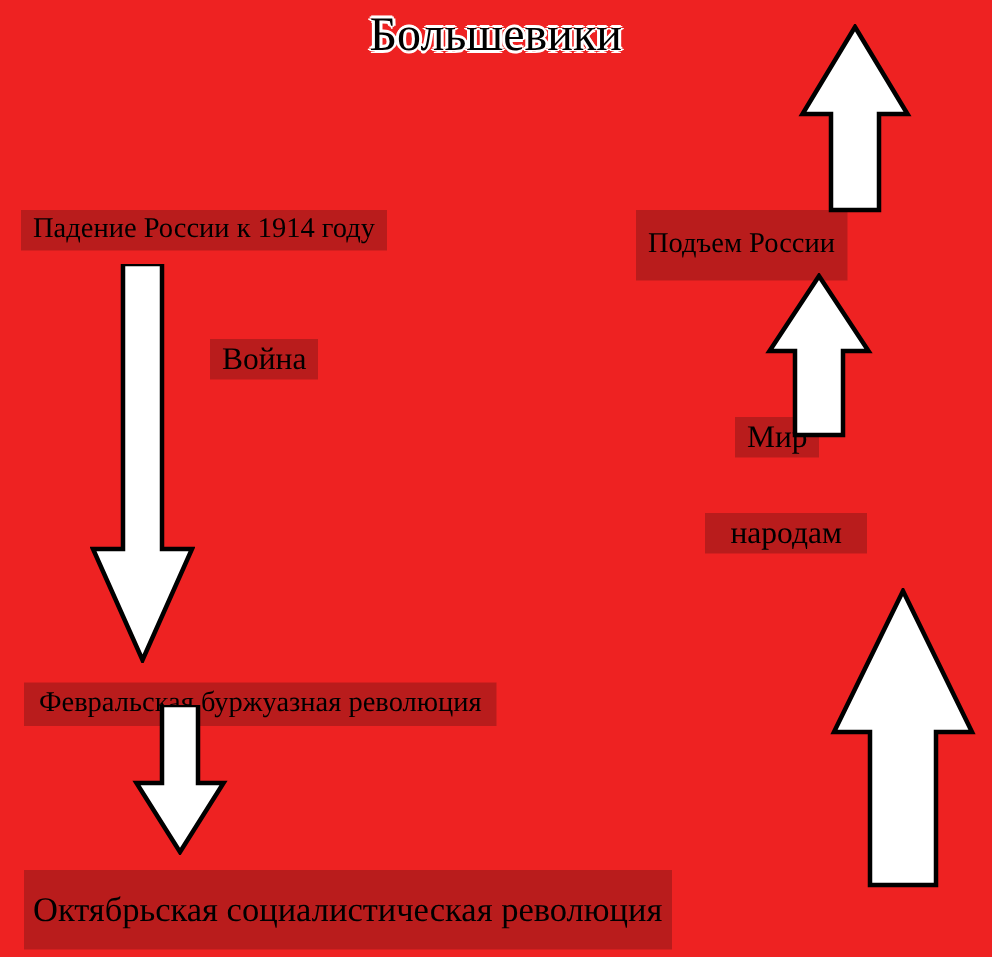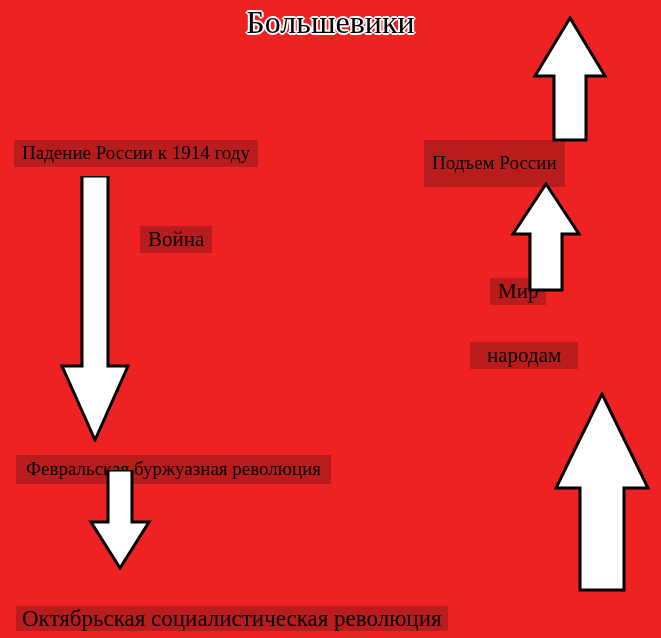--- a/index.html
+++ b/index.html
@@ -92,9 +92,9 @@
   }
   #label-oktyabr {
     left: 16px;
-    top: 606px;
+    top: 580px;
     font-size: 23px;
-    padding: 0 6px;
+    padding: 14px 6px;
   }
 
   #arrow-down-war   { left: 60px;  top: 176px; }

